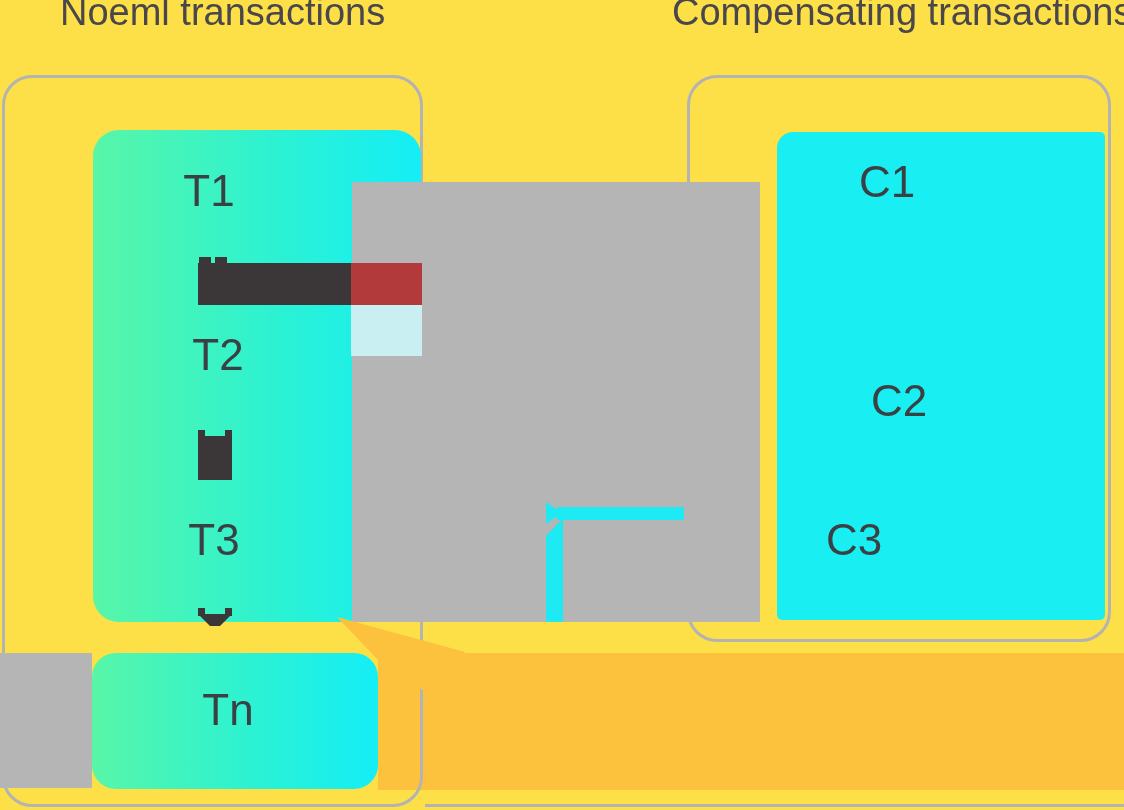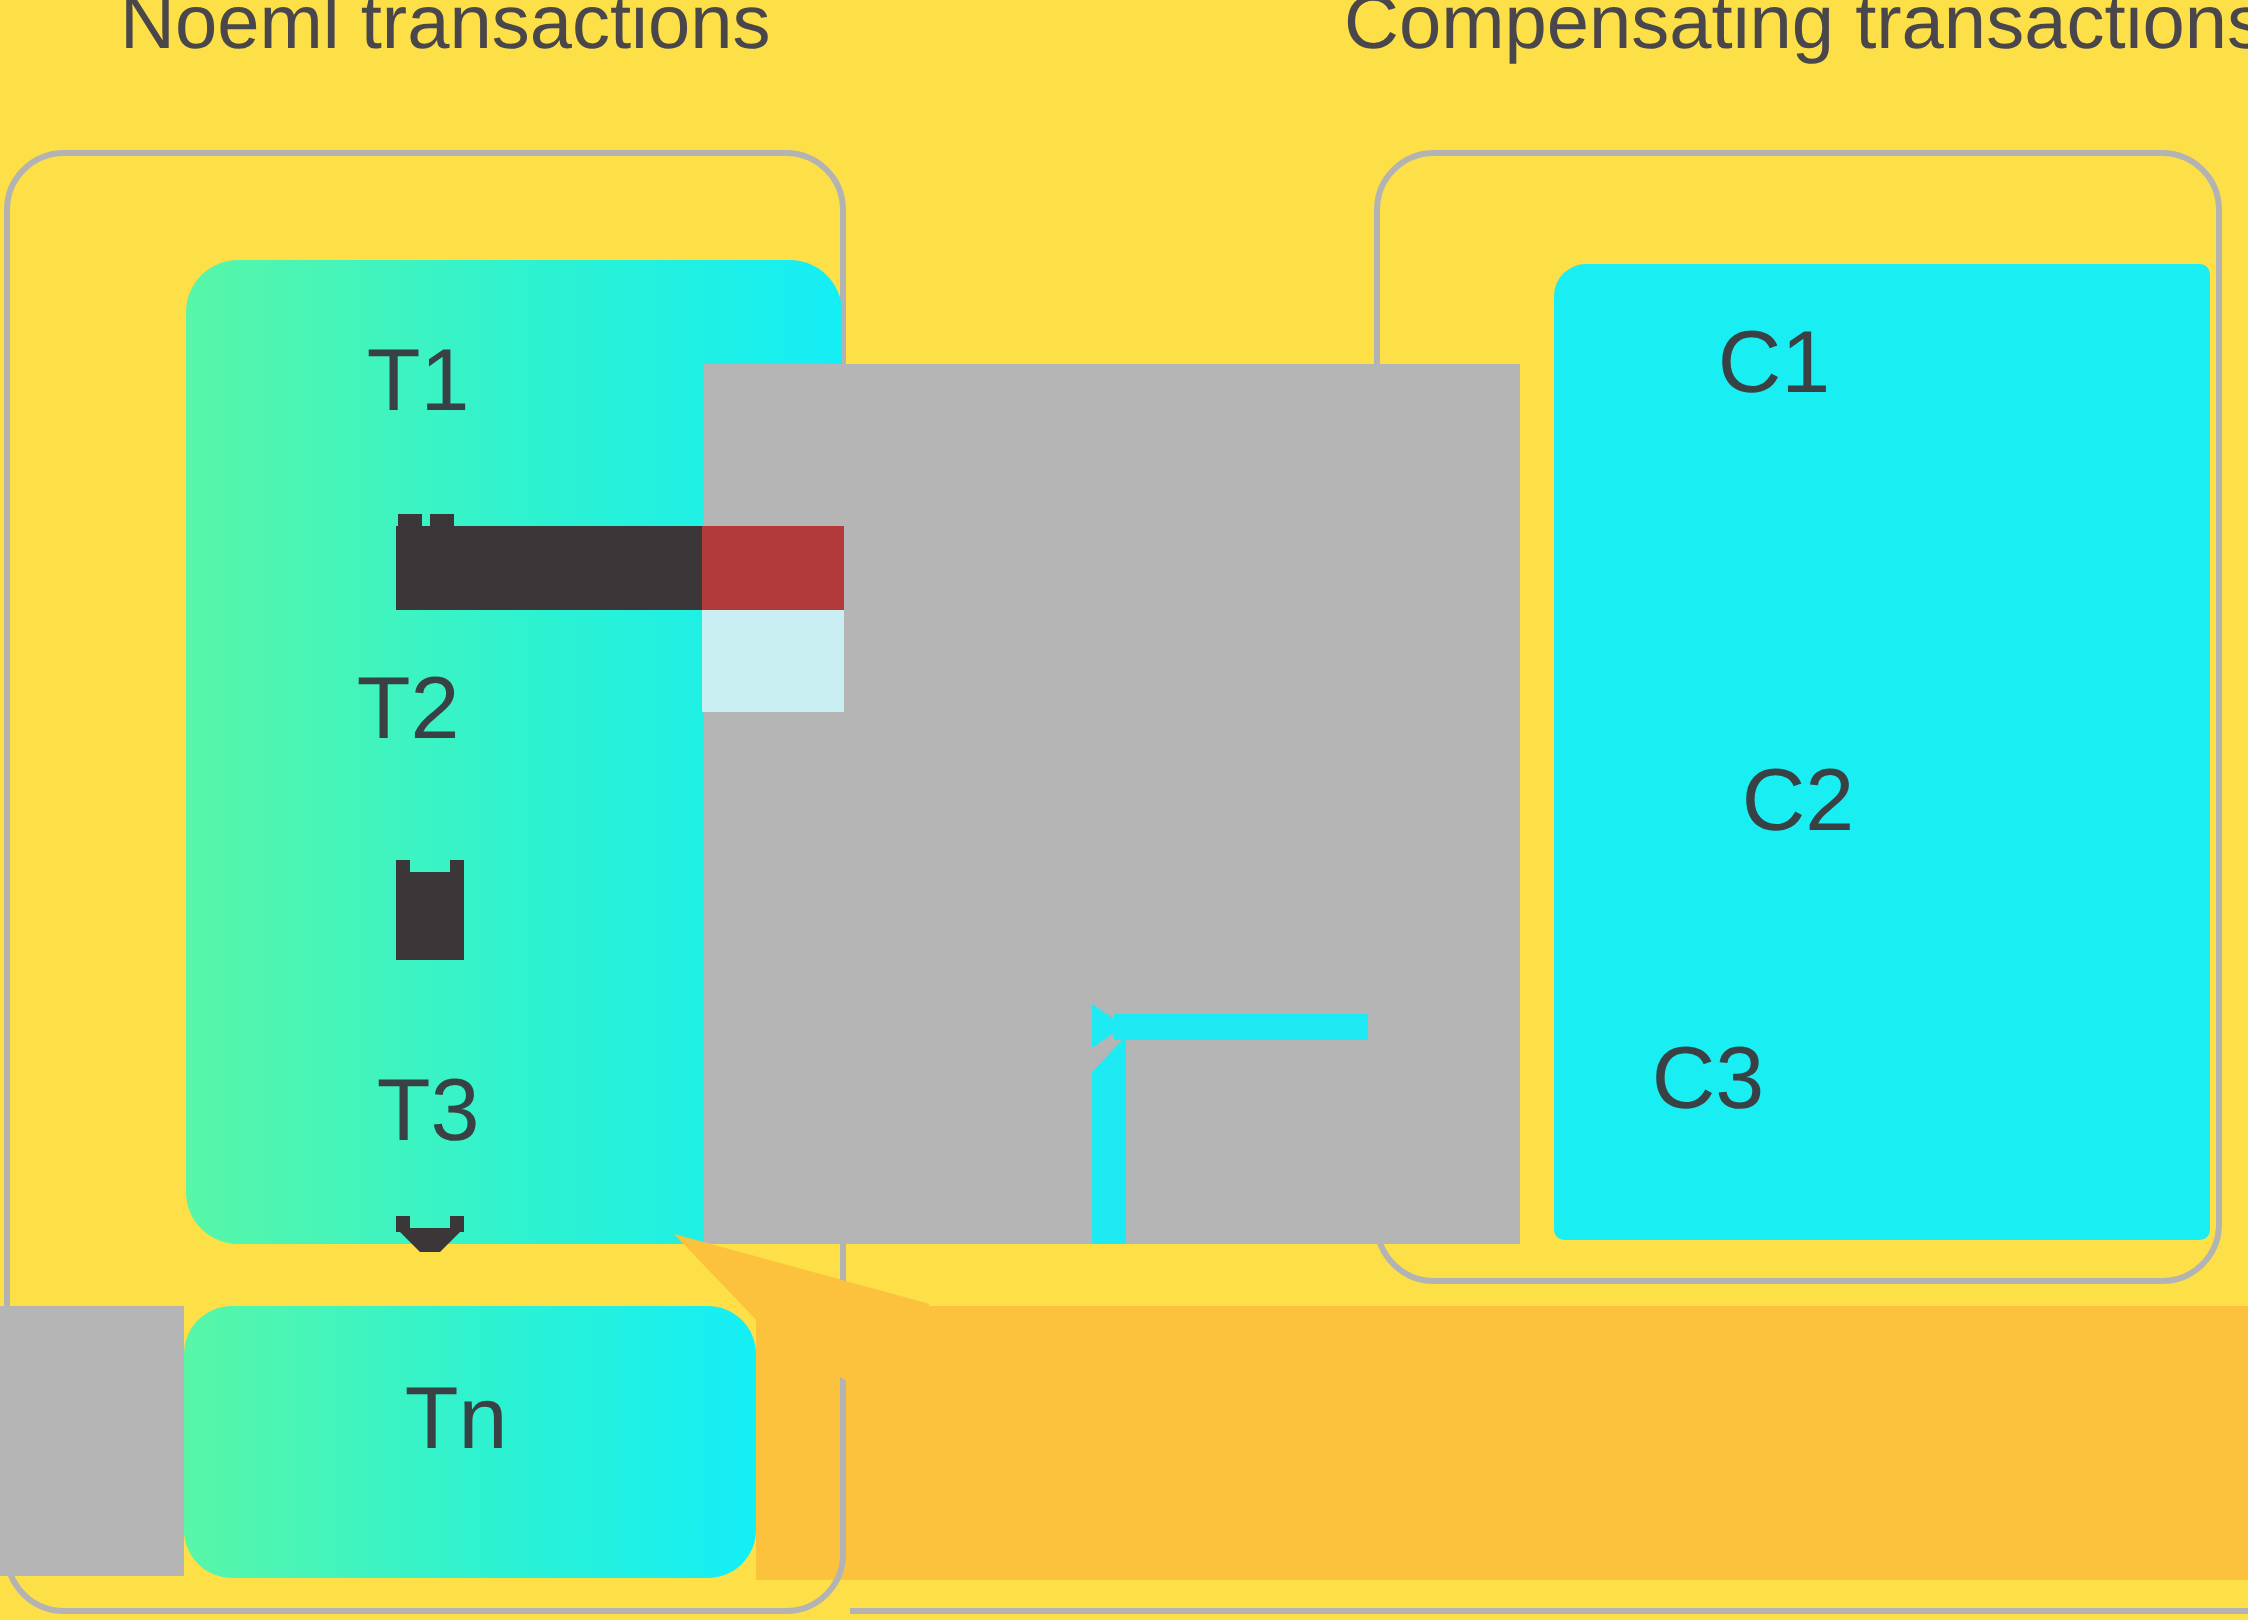--- a/index.html
+++ b/index.html
@@ -96,7 +96,7 @@
   <div class="abs title" style="left:672px;top:-9px;">Compensating transactions</div>
 
   <div class="abs box-label" style="left:209px;top:191px;">T1</div>
-  <div class="abs box-label" style="left:204px;top:355px;">T2</div>
+  <div class="abs box-label" style="left:218px;top:355px;">T2</div>
   <div class="abs box-label" style="left:214px;top:556px;">T3</div>
   <div class="abs box-label" style="left:228px;top:710px;">Tn</div>
 

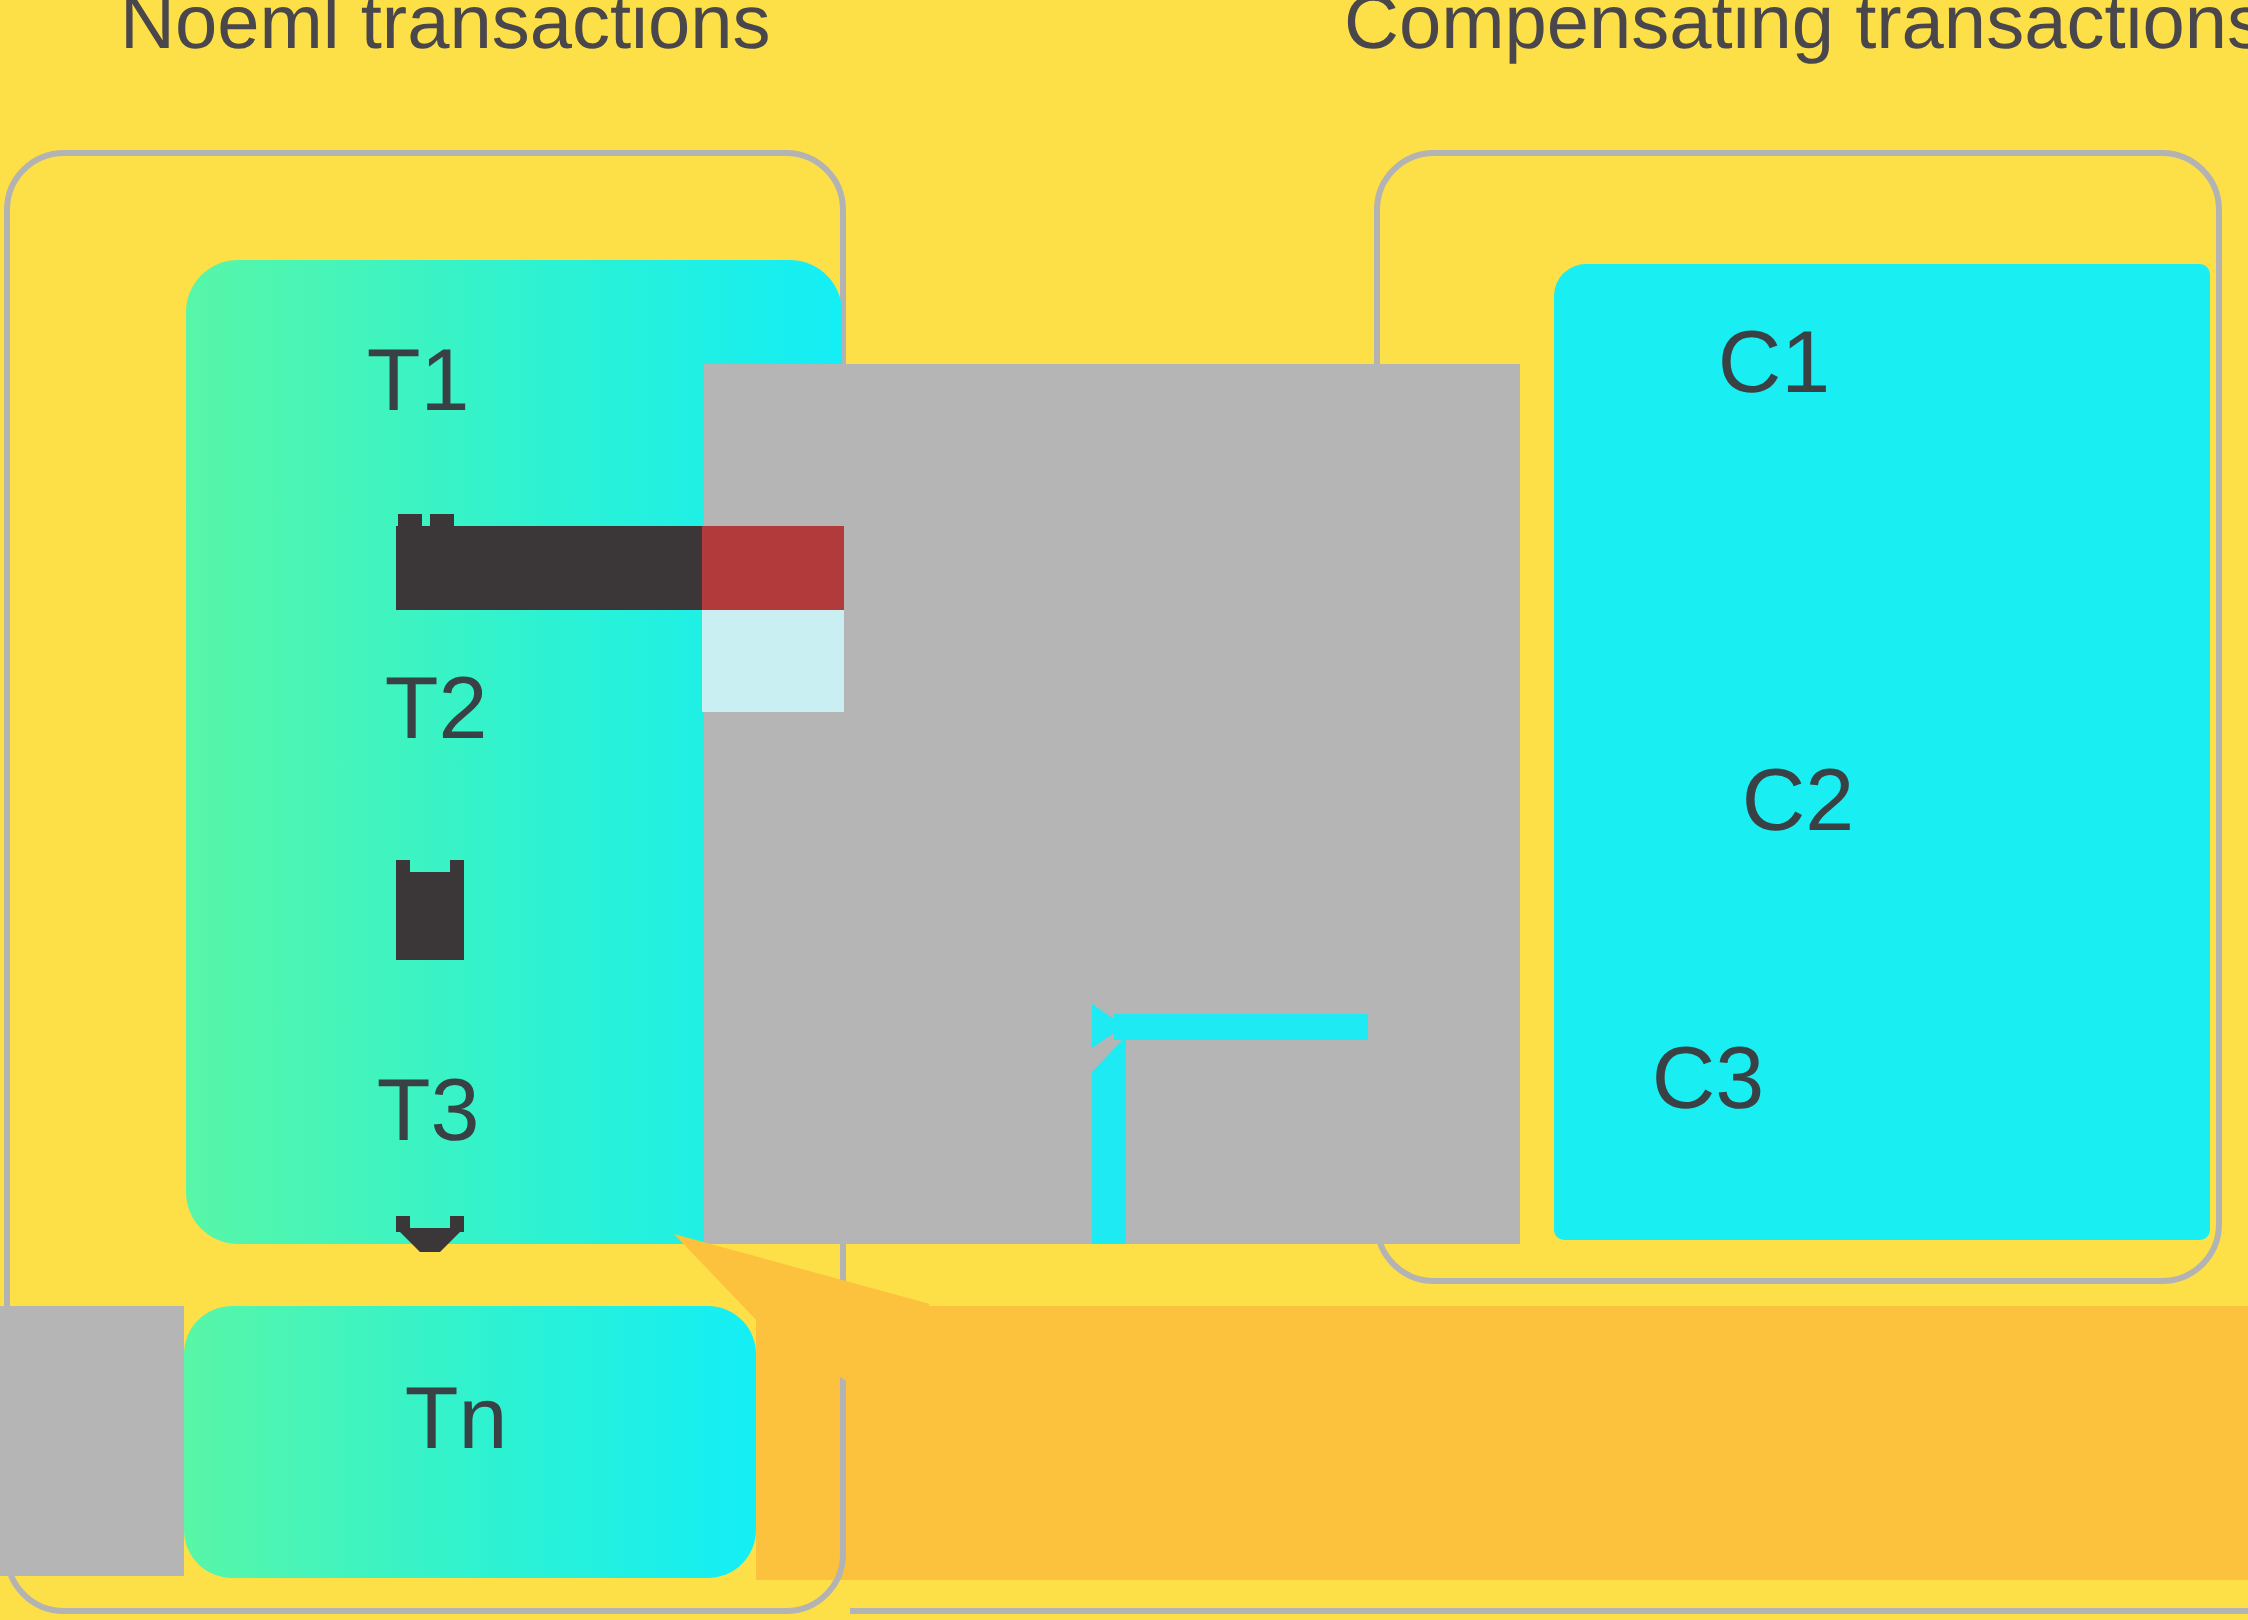--- a/index.html
+++ b/index.html
@@ -97,7 +97,7 @@
 
   <div class="abs box-label" style="left:209px;top:191px;">T1</div>
   <div class="abs box-label" style="left:218px;top:355px;">T2</div>
-  <div class="abs box-label" style="left:214px;top:556px;">T3</div>
+  <div class="abs box-label" style="left:214px;top:540px;">T3</div>
   <div class="abs box-label" style="left:228px;top:710px;">Tn</div>
 
   <div class="abs box-label" style="left:887px;top:182px;">C1</div>

